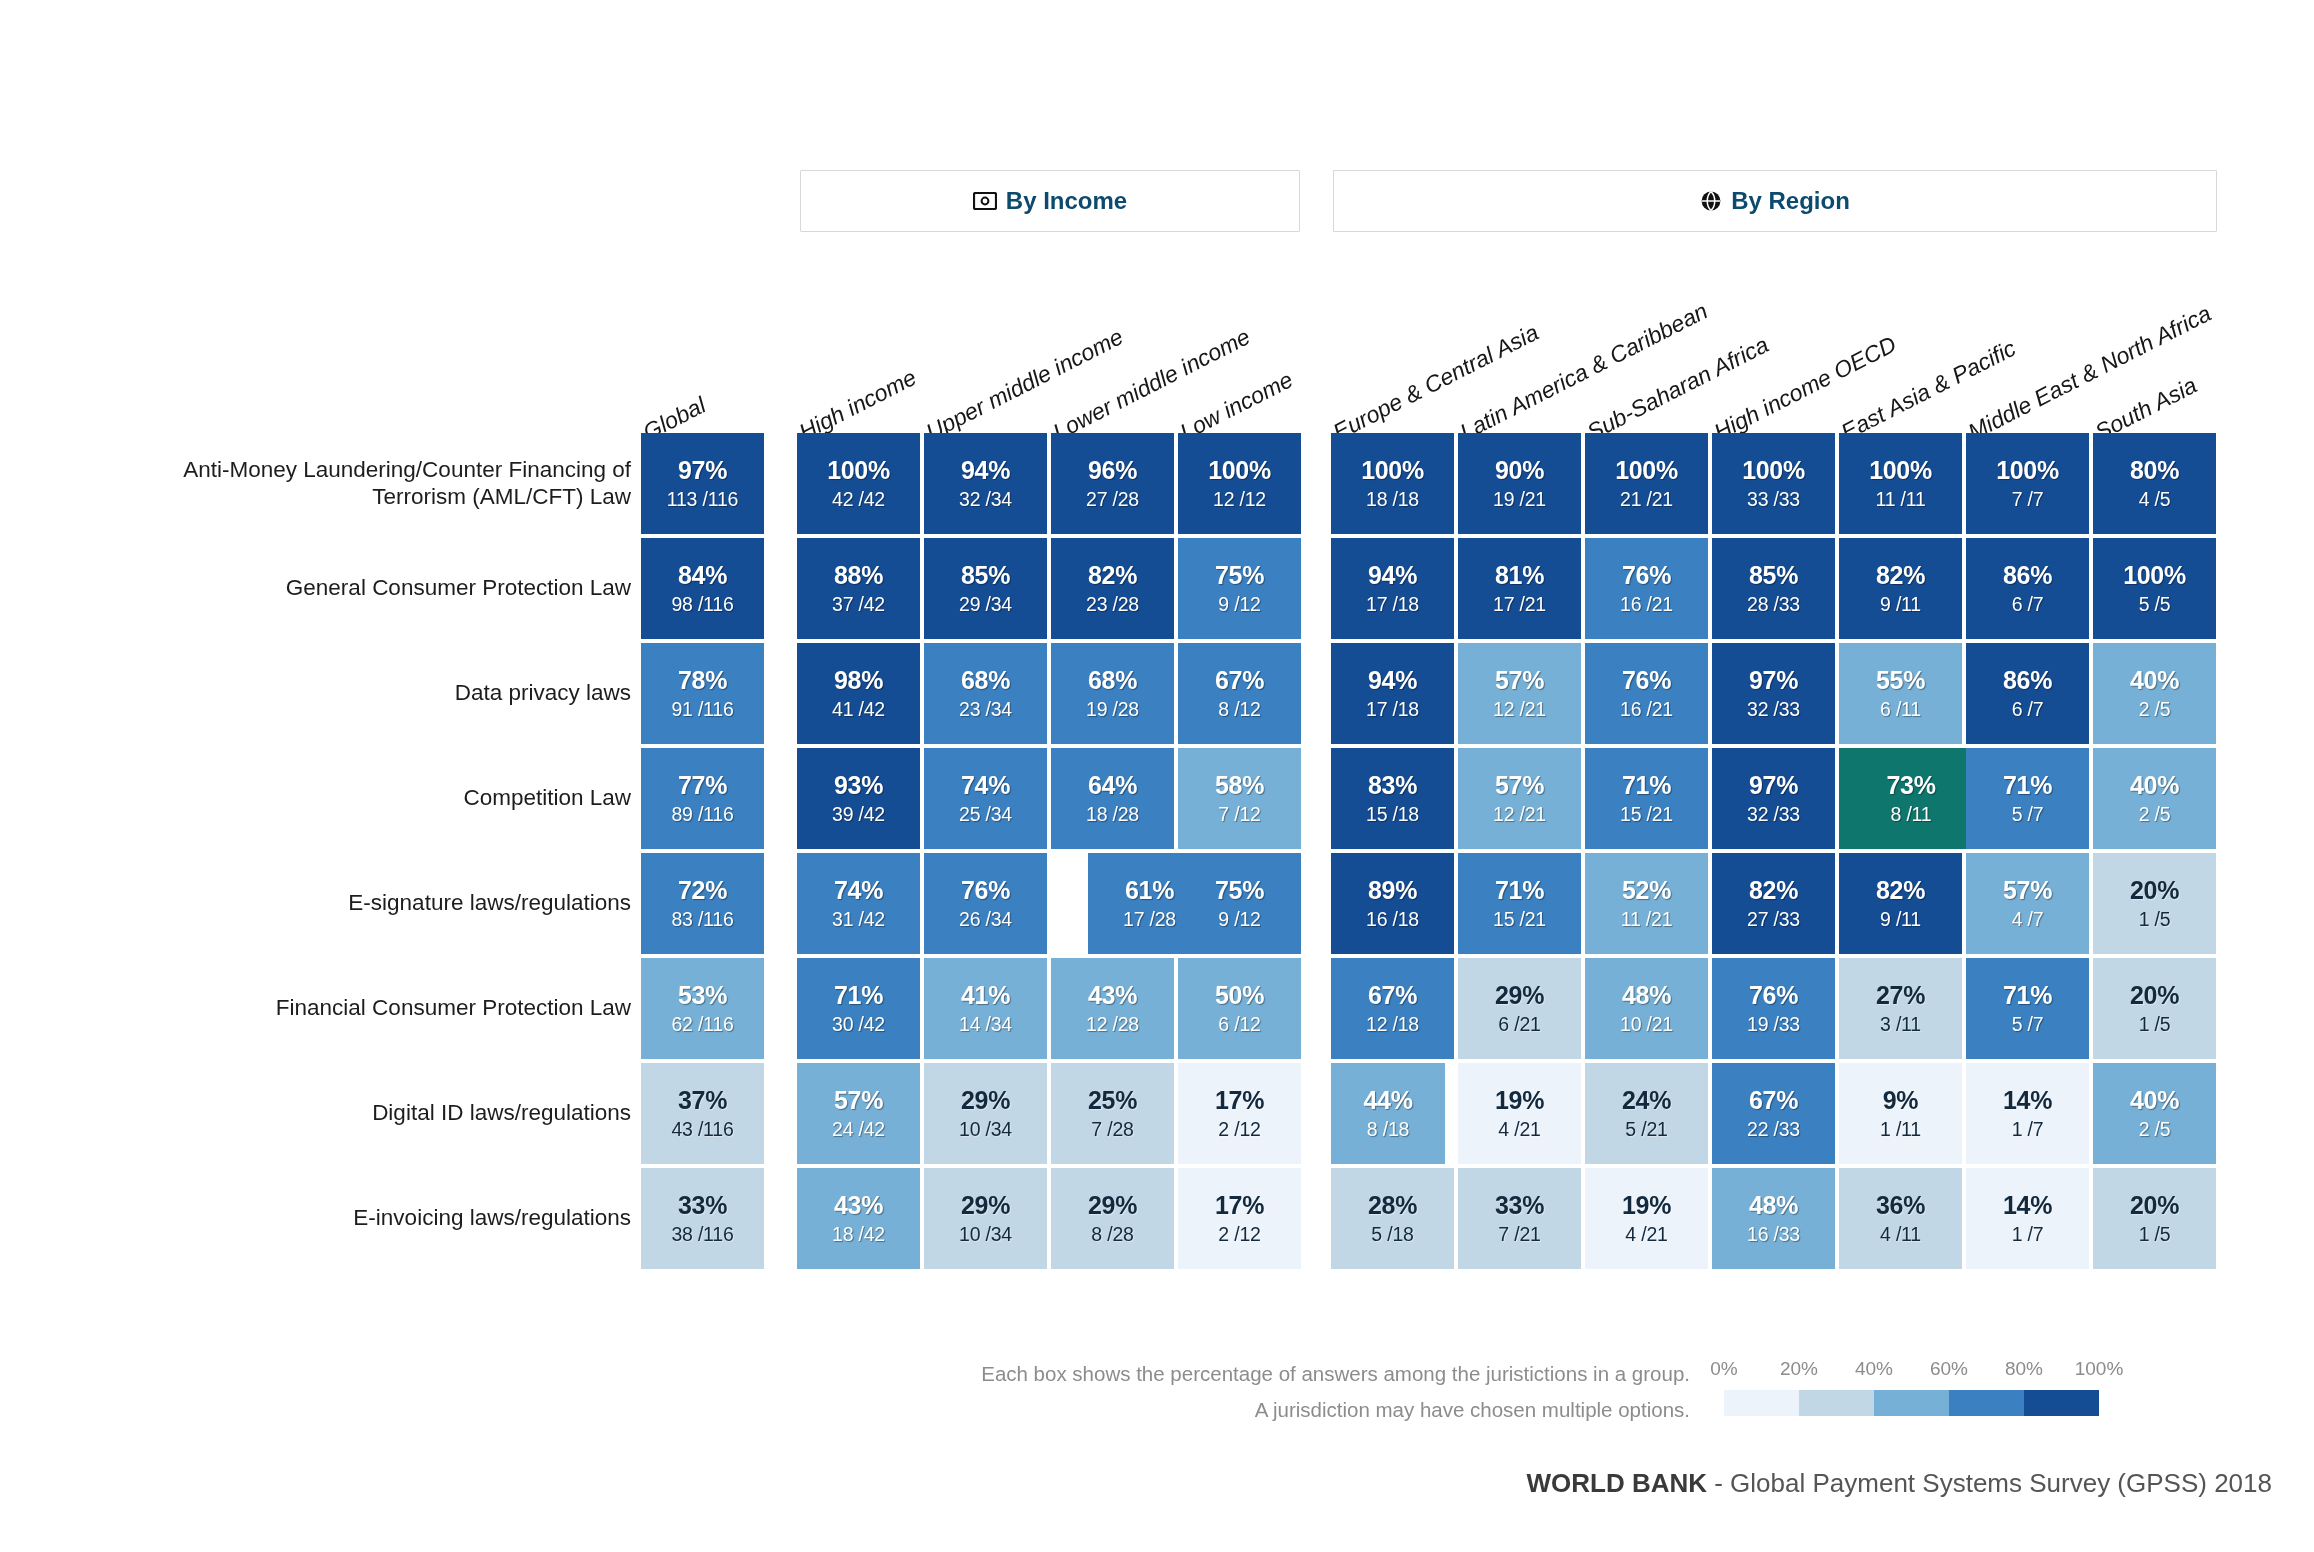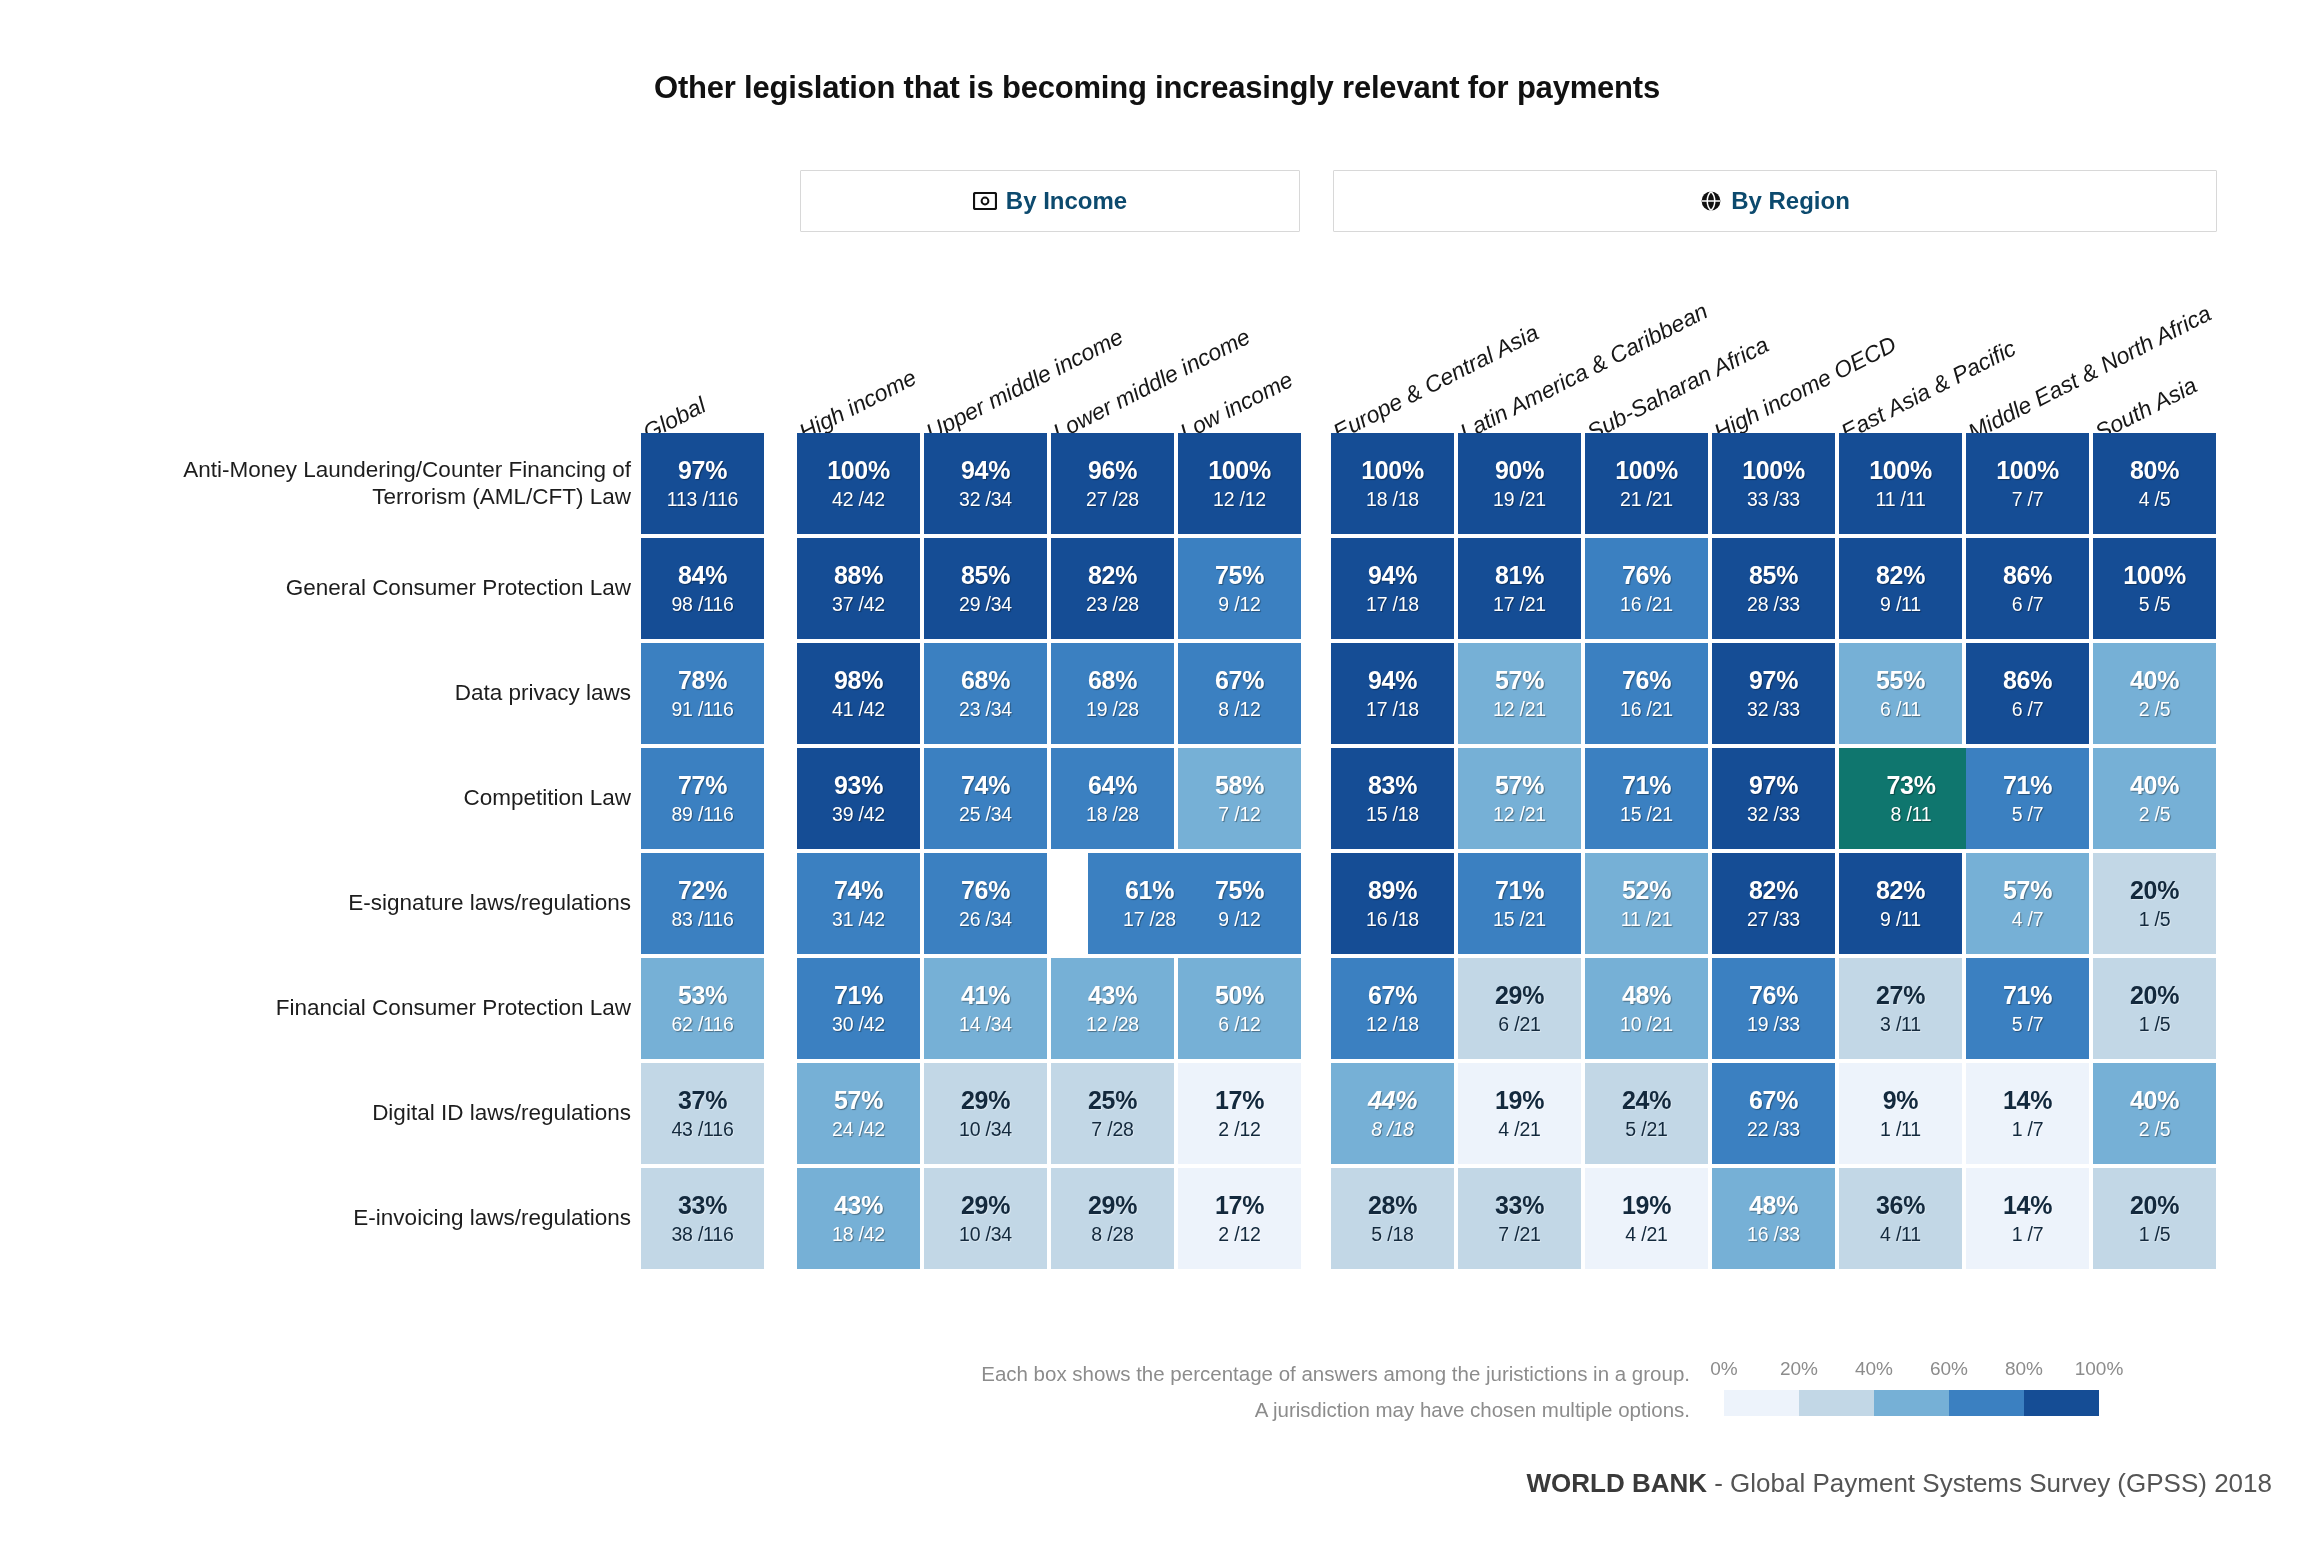--- a/index.html
+++ b/index.html
@@ -127,7 +127,6 @@
 
 <div id="root">
 
-  <div class="chart-title">Other legislation that is becoming increasingly relevant for payments</div>
 
   <div class="group-head" id="head-income">
     <span class="ghead-icon">

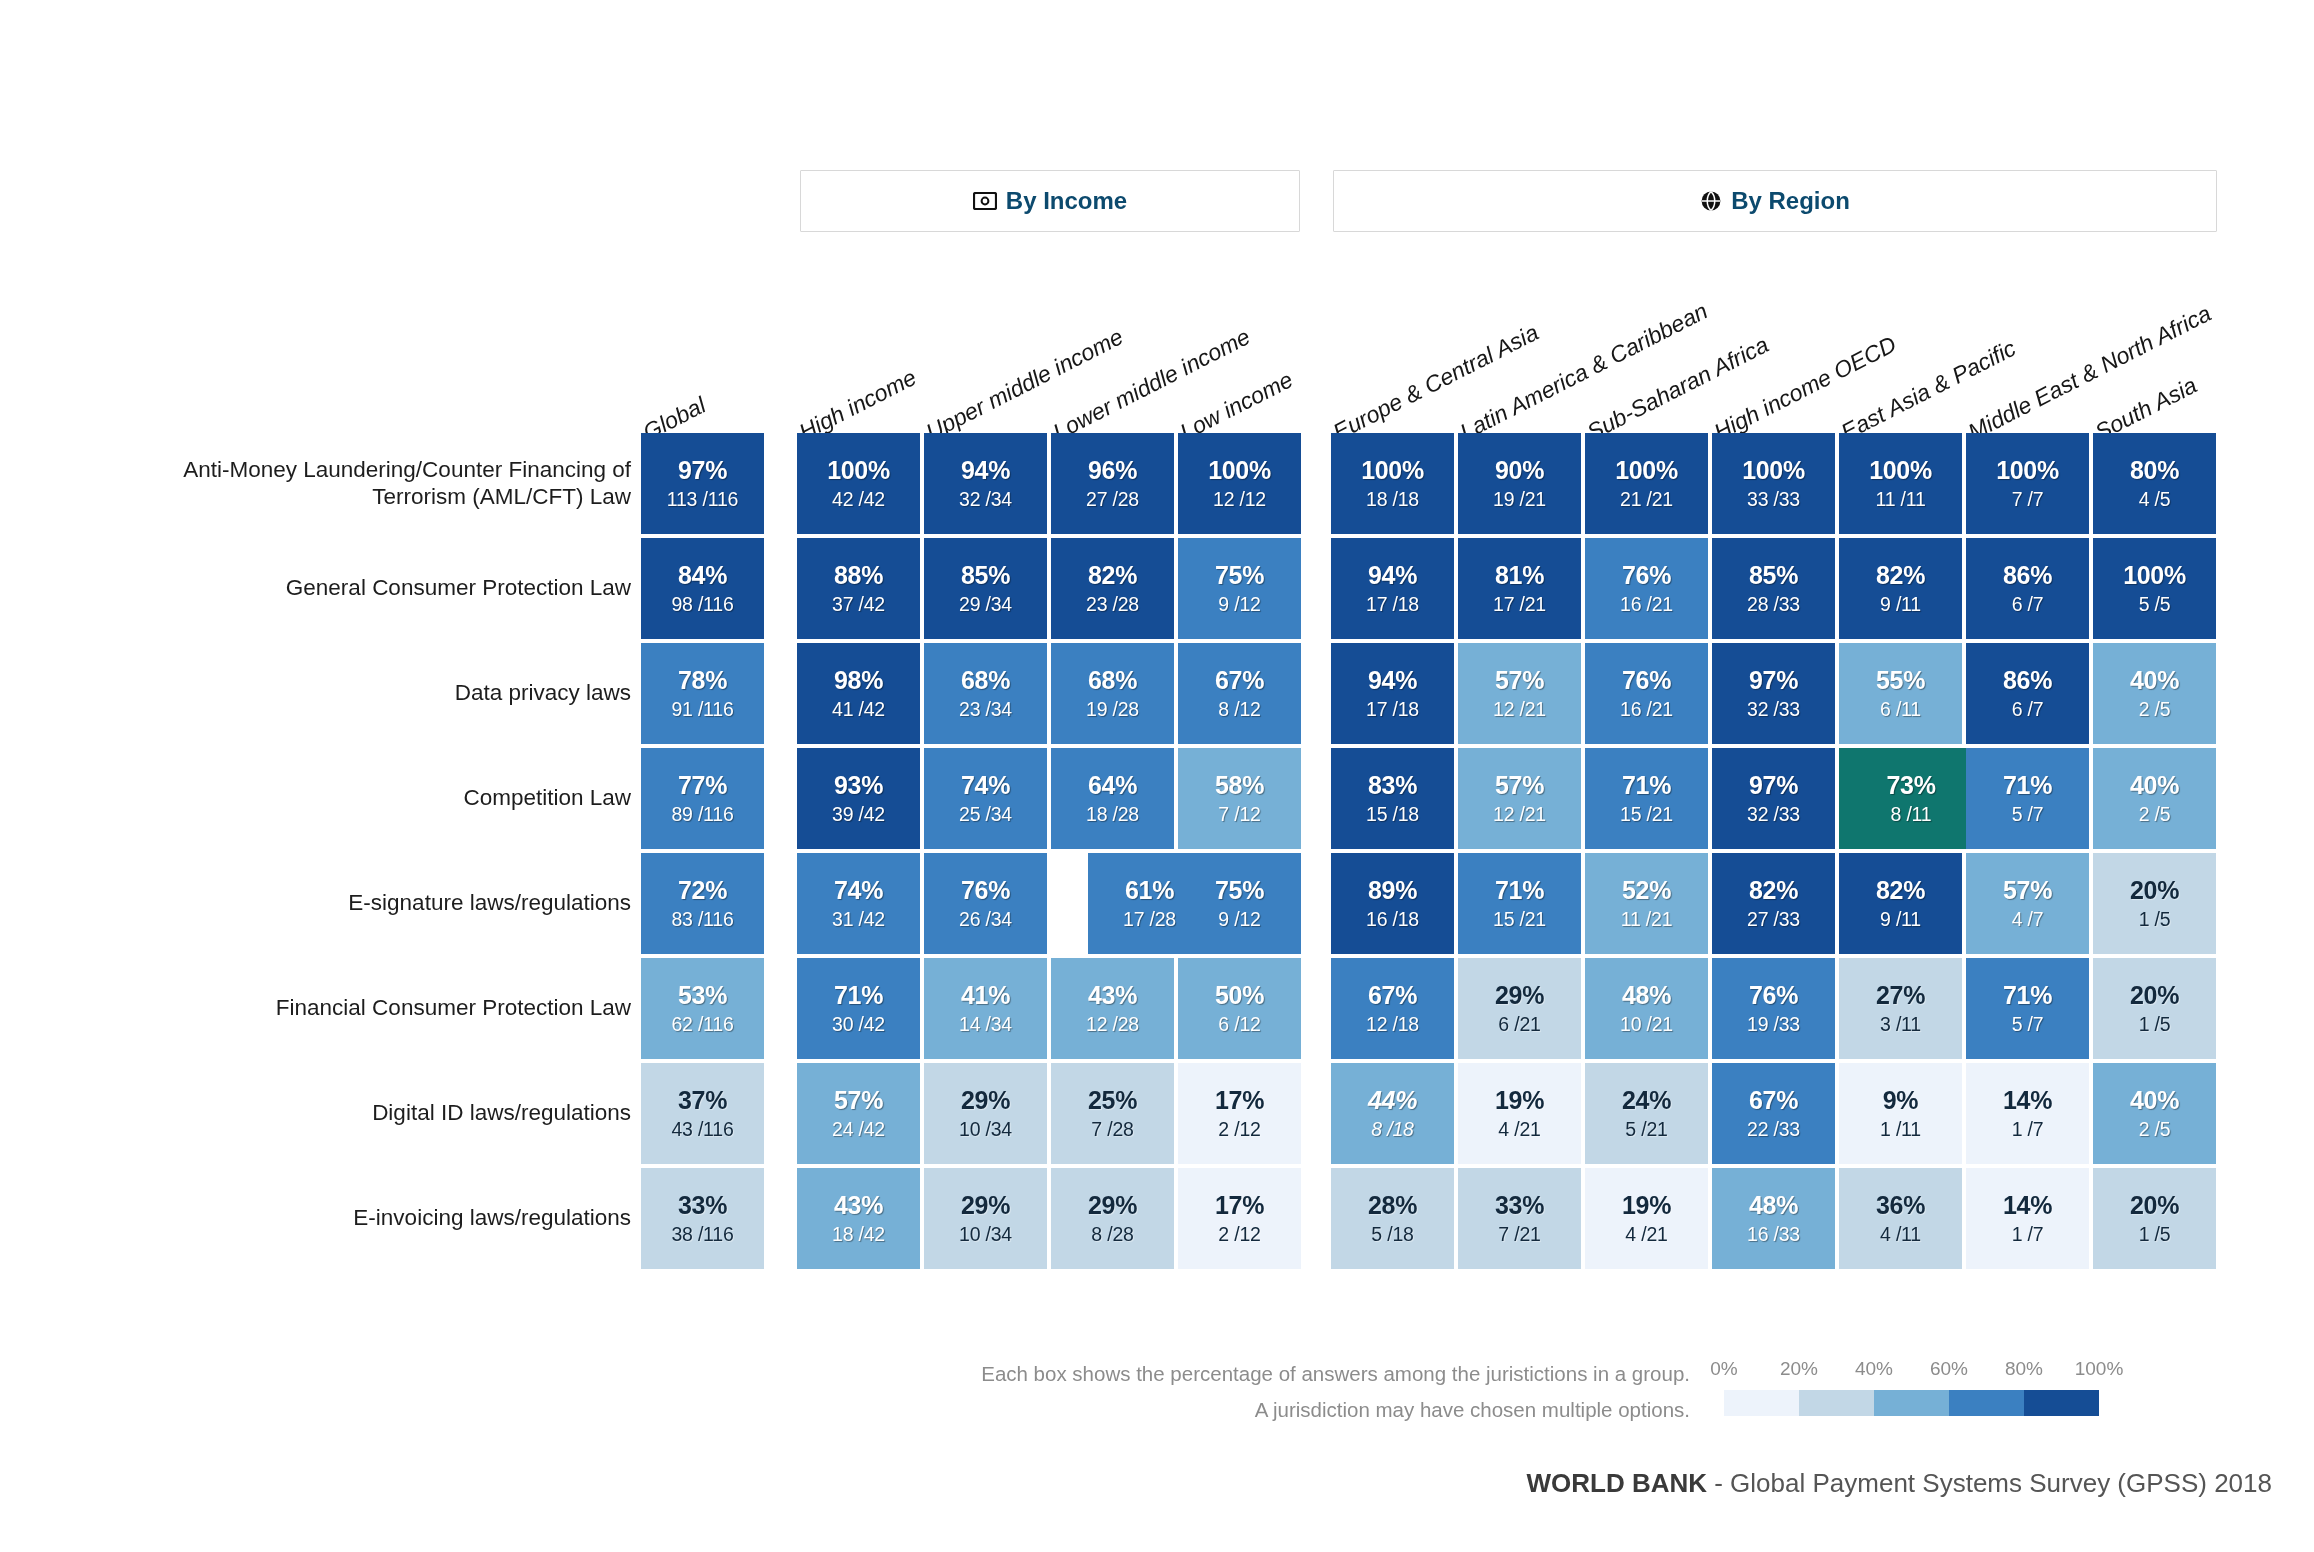--- a/index.html
+++ b/index.html
@@ -479,7 +479,7 @@
         <div class="pct">17%</div>
         <div class="frac">2 /12</div>
       </div>
-      <div class="cell txt-light" style="left: 1331px; top: 1063px; width: 123px; height: 101px; background: rgb(118, 176, 214); font-style: italic;">
+      <div class="cell txt-light" style="left: 1331px; top: 1063px; width: 114px; height: 101px; background: rgb(118, 176, 214);">
         <div class="pct">44%</div>
         <div class="frac">8 /18</div>
       </div>

